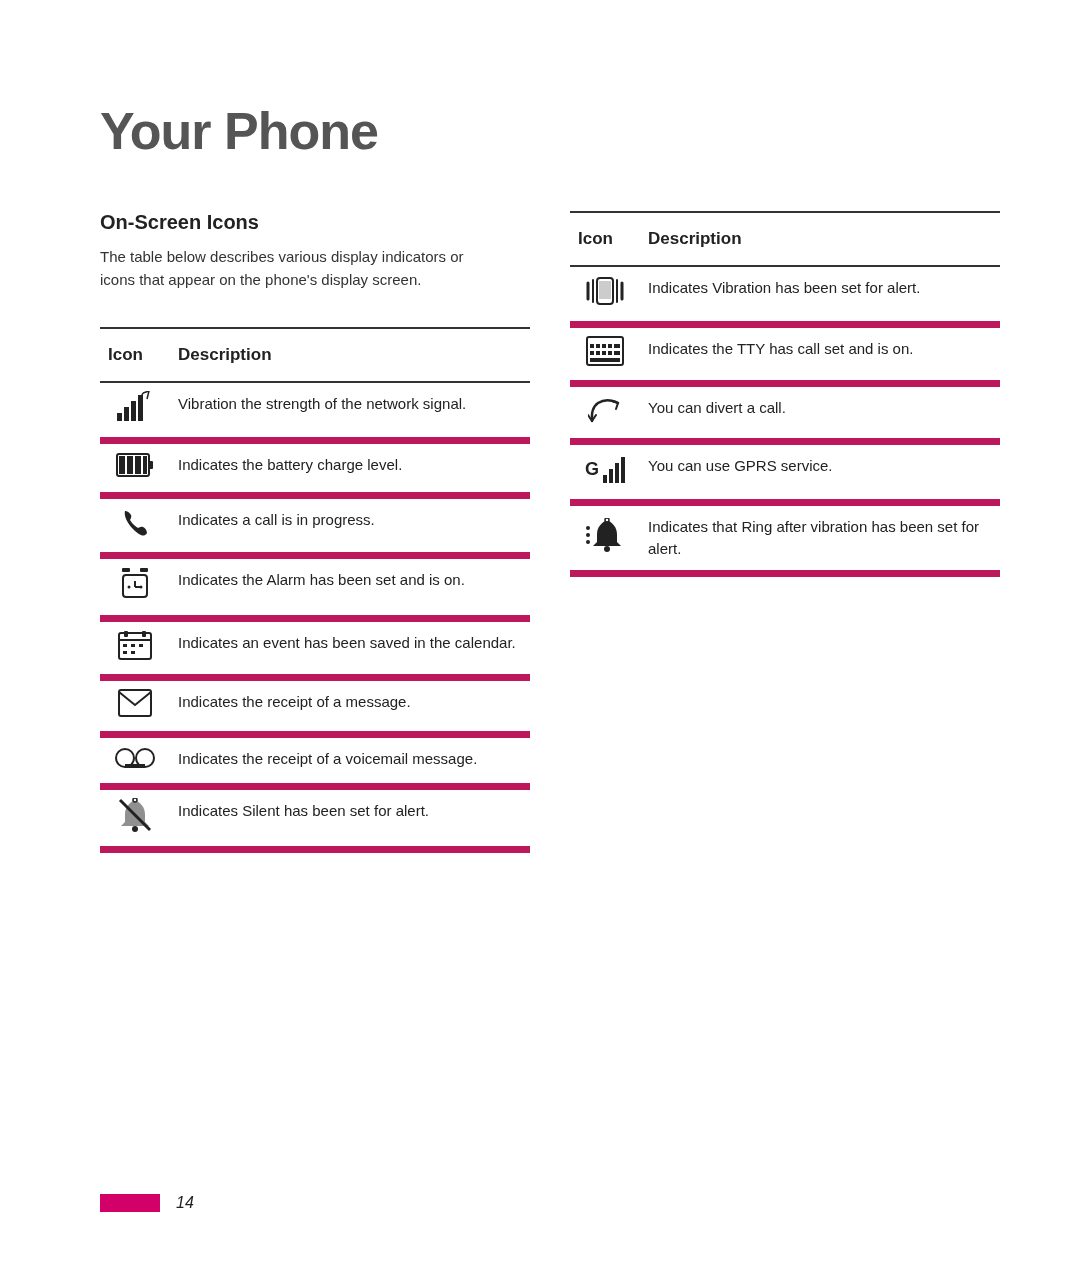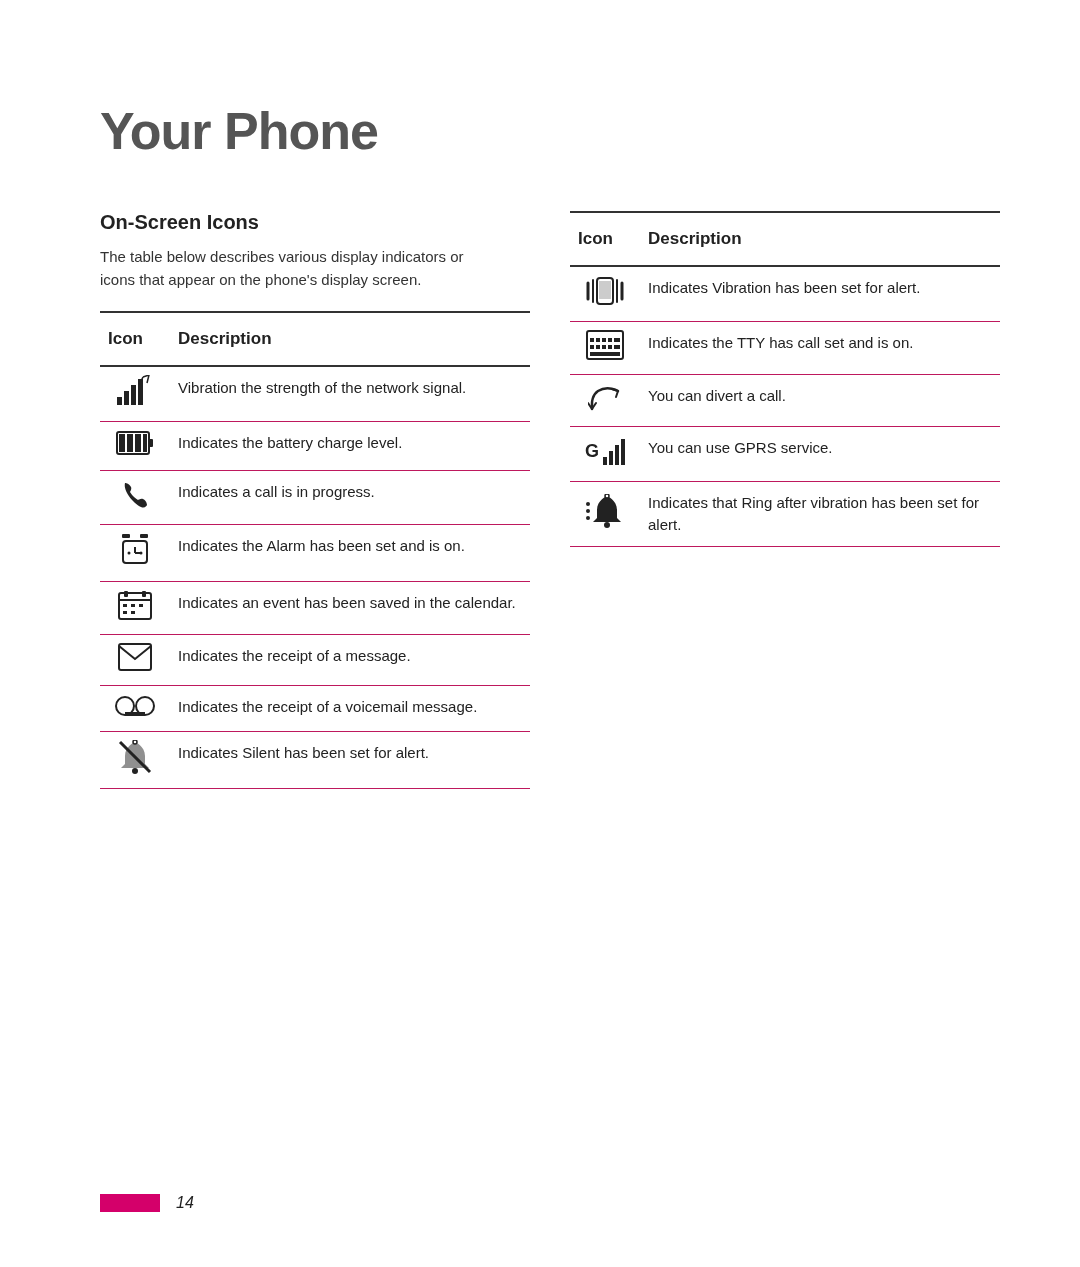--- a/index.html
+++ b/index.html
@@ -39,7 +39,7 @@
     .intro-text {
       font-size: 15px;
       color: #333;
-      margin-bottom: 20px;
+      margin-bottom: 36px;
       line-height: 1.5;
       max-width: 380px;
     }

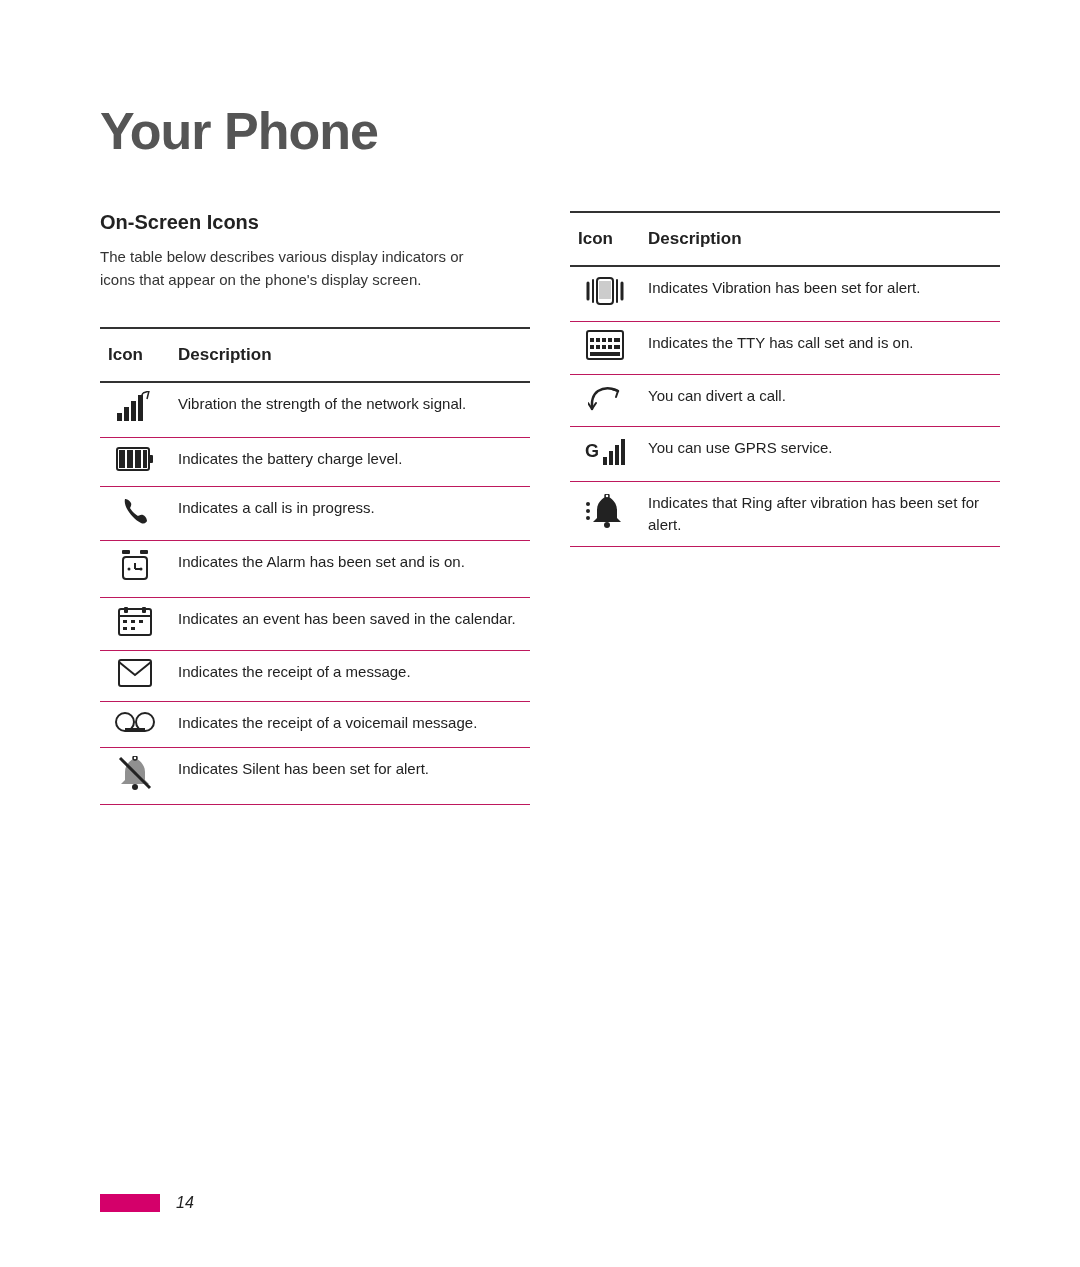--- a/index.html
+++ b/index.html
@@ -84,7 +84,7 @@
     }
 
     .icon-table tbody tr {
-      border-bottom: 1px solid #be185d;
+      border-bottom: 7px solid #be185d;
     }
 
     .icon-table tbody td {

